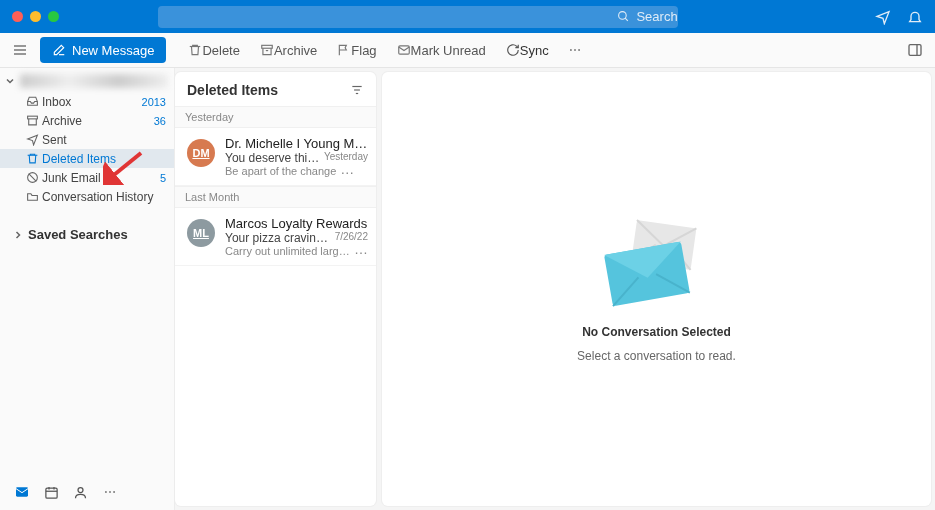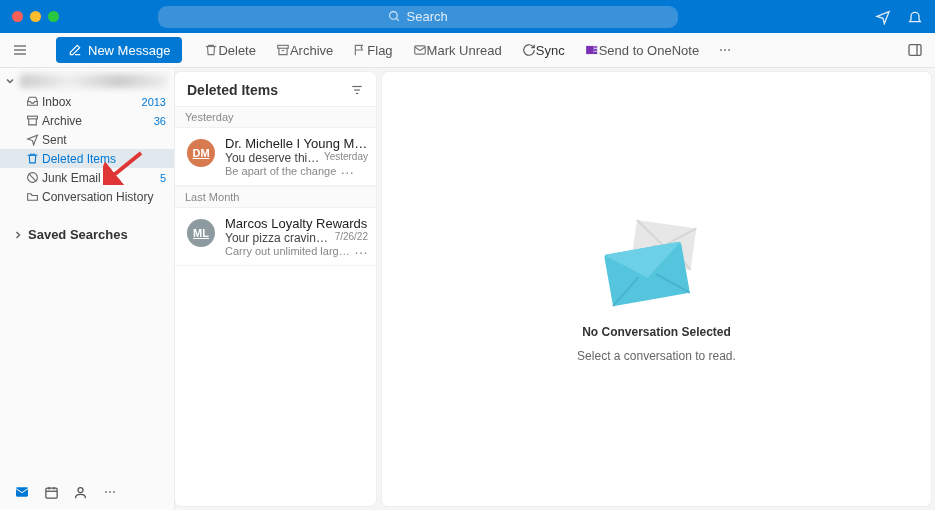--- a/index.html
+++ b/index.html
@@ -32,10 +32,10 @@
     width: 520px;
     height: 22px;
     background: #3a92db;
-    border-radius: 9px;
-    display: flex;
-    align-items: center;
-    justify-content: center;
+    border-radius: 4px;
+    display: flex;
+    align-items: center;
+    justify-content: flex-end;
     color: #e0ecf7;
     font-size: 13px;
     gap: 6px;

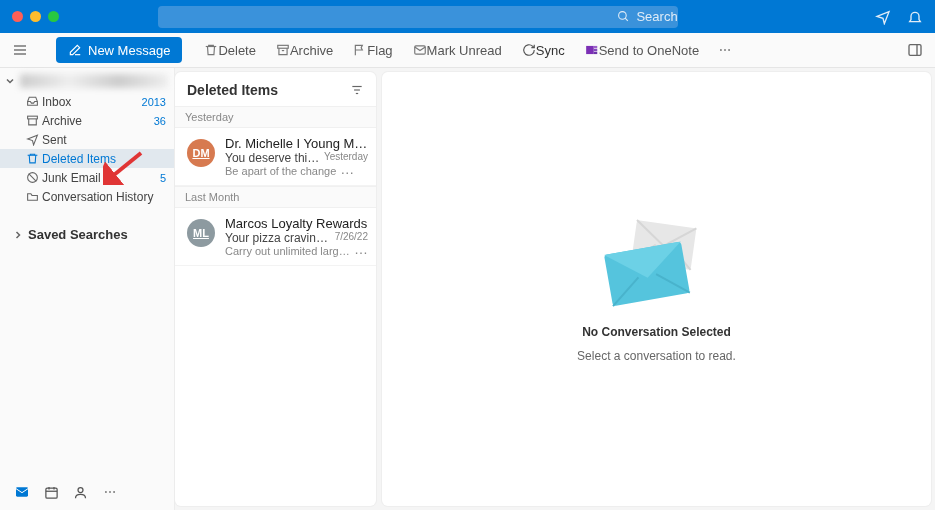--- a/index.html
+++ b/index.html
@@ -69,7 +69,7 @@
     gap: 6px;
     font-size: 13px;
     font-weight: 500;
-    margin: 0 10px 0 18px;
+    margin: 0 10px 0 2px;
   }
   .tbtn {
     height: 30px;

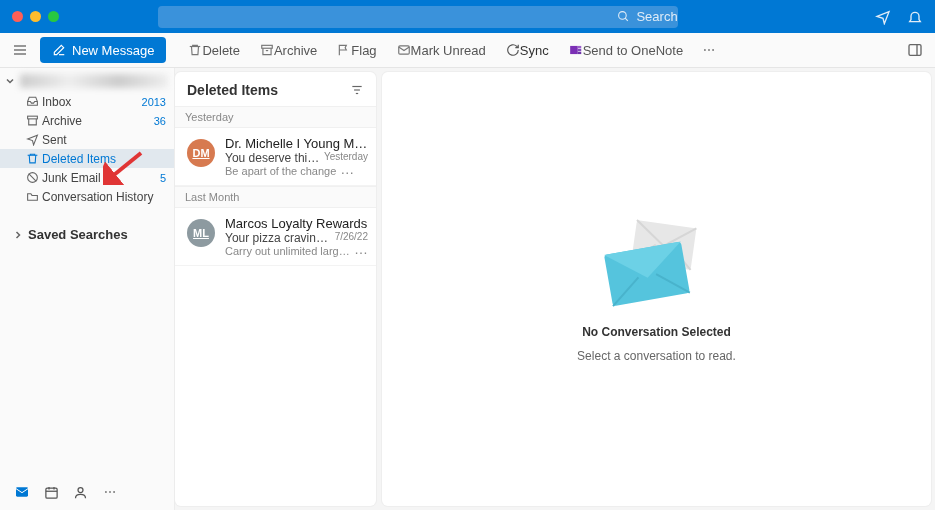--- a/index.html
+++ b/index.html
@@ -310,15 +310,6 @@
         <path d="M21 3v5h-5"></path>
       </svg>
     <span class="lbl" style="color:#333;font-weight:500">Sync</span>
-  </button>
-  <button class="tbtn">
-    <svg width="14" height="14" viewBox="0 0 24 24">
-        <rect x="2" y="5" width="13" height="14" fill="#7b2fb5"></rect>
-        <rect x="15" y="5" width="6" height="4" fill="#9b5fc9"></rect>
-        <rect x="15" y="10" width="6" height="4" fill="#8449bc"></rect>
-        <rect x="15" y="15" width="6" height="4" fill="#6d34a8"></rect>
-      </svg>
-    <span class="lbl">Send to OneNote</span>
   </button>
   <button class="tbtn" style="padding:0 6px">
     <svg width="16" height="14" viewBox="0 0 24 24" fill="#777">

